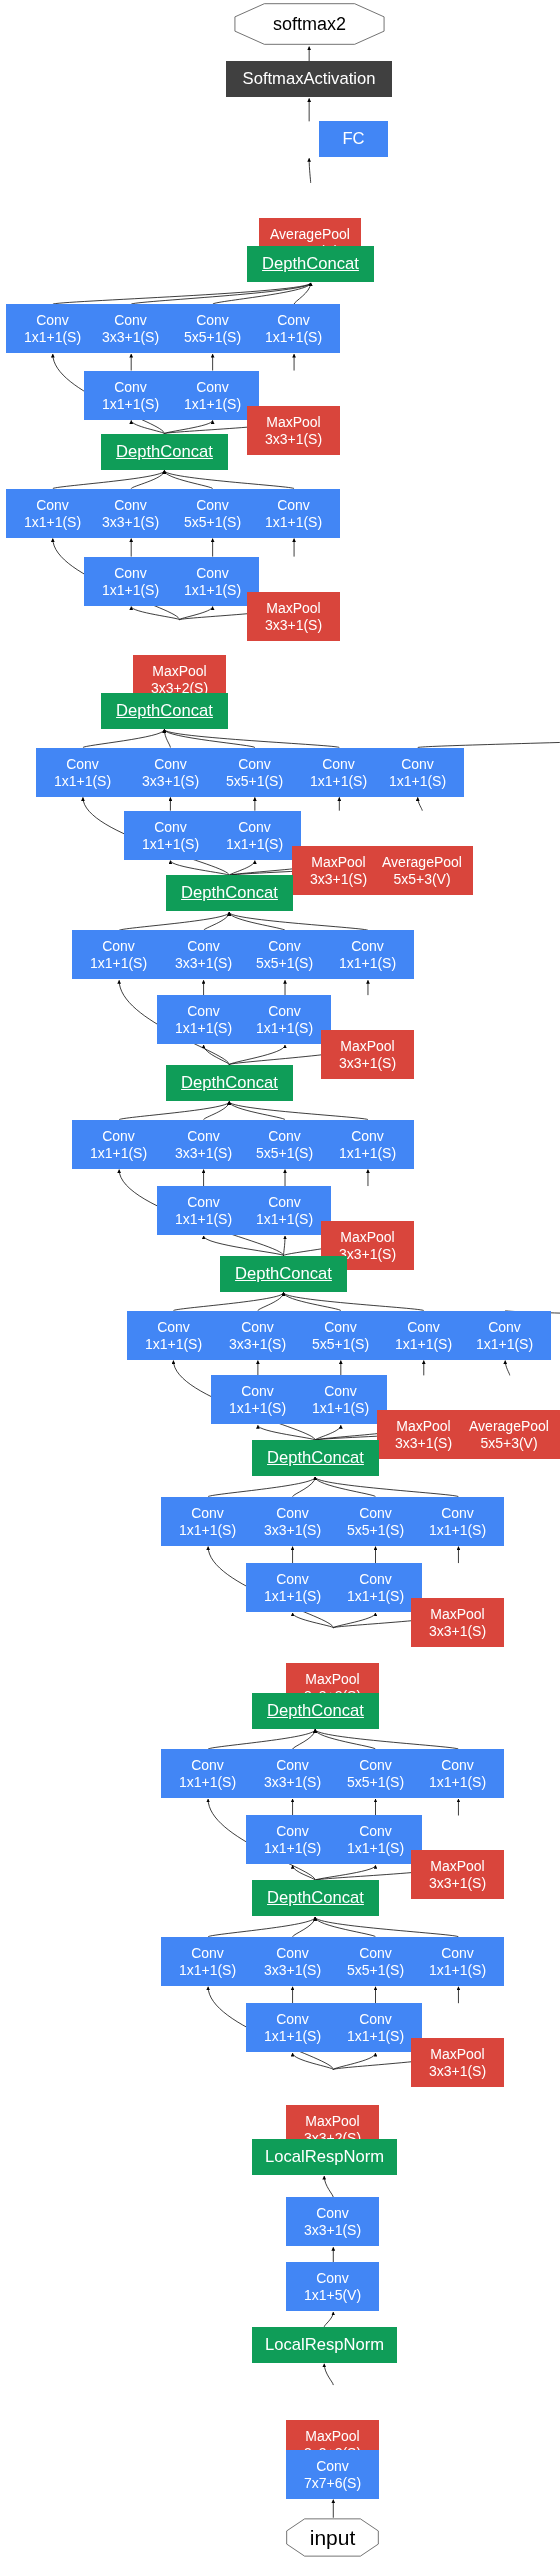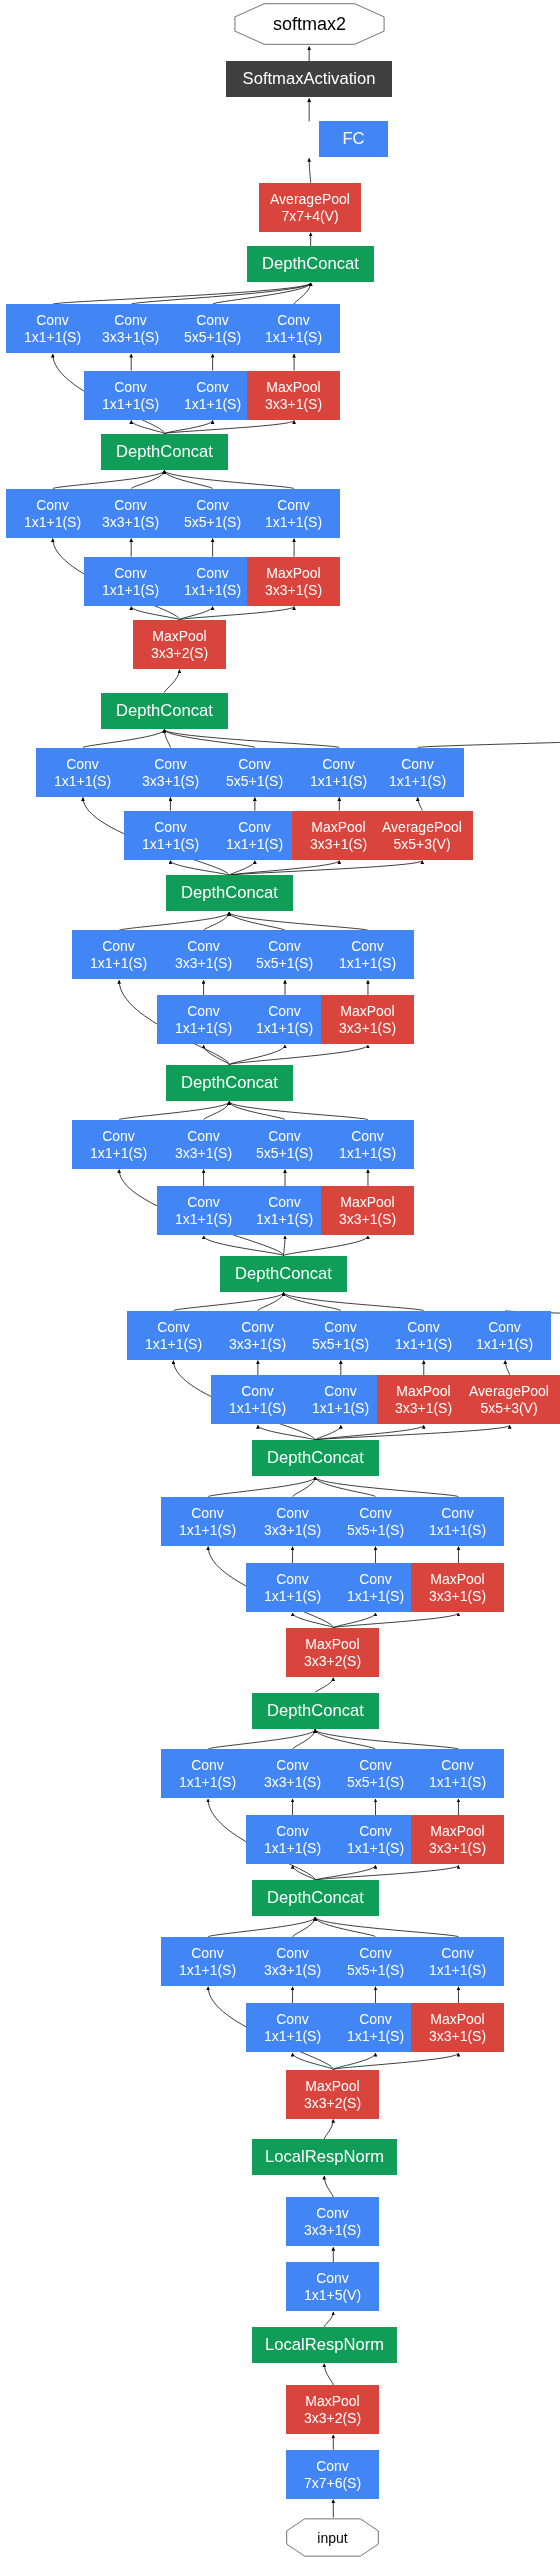--- a/index.html
+++ b/index.html
@@ -30,7 +30,7 @@
   .node .l1{display:block;}
   .node .l2{display:block;}
   .conv{background:#4286f5;}
-  .pool{background:#d9453c;}
+  .pool{background:#d9453c;margin-top:35px;}
   .concat{background:#0f9d58;}
   .norm{background:#0f9d58;}
   .softmaxact{background:#404040;text-align:right;}

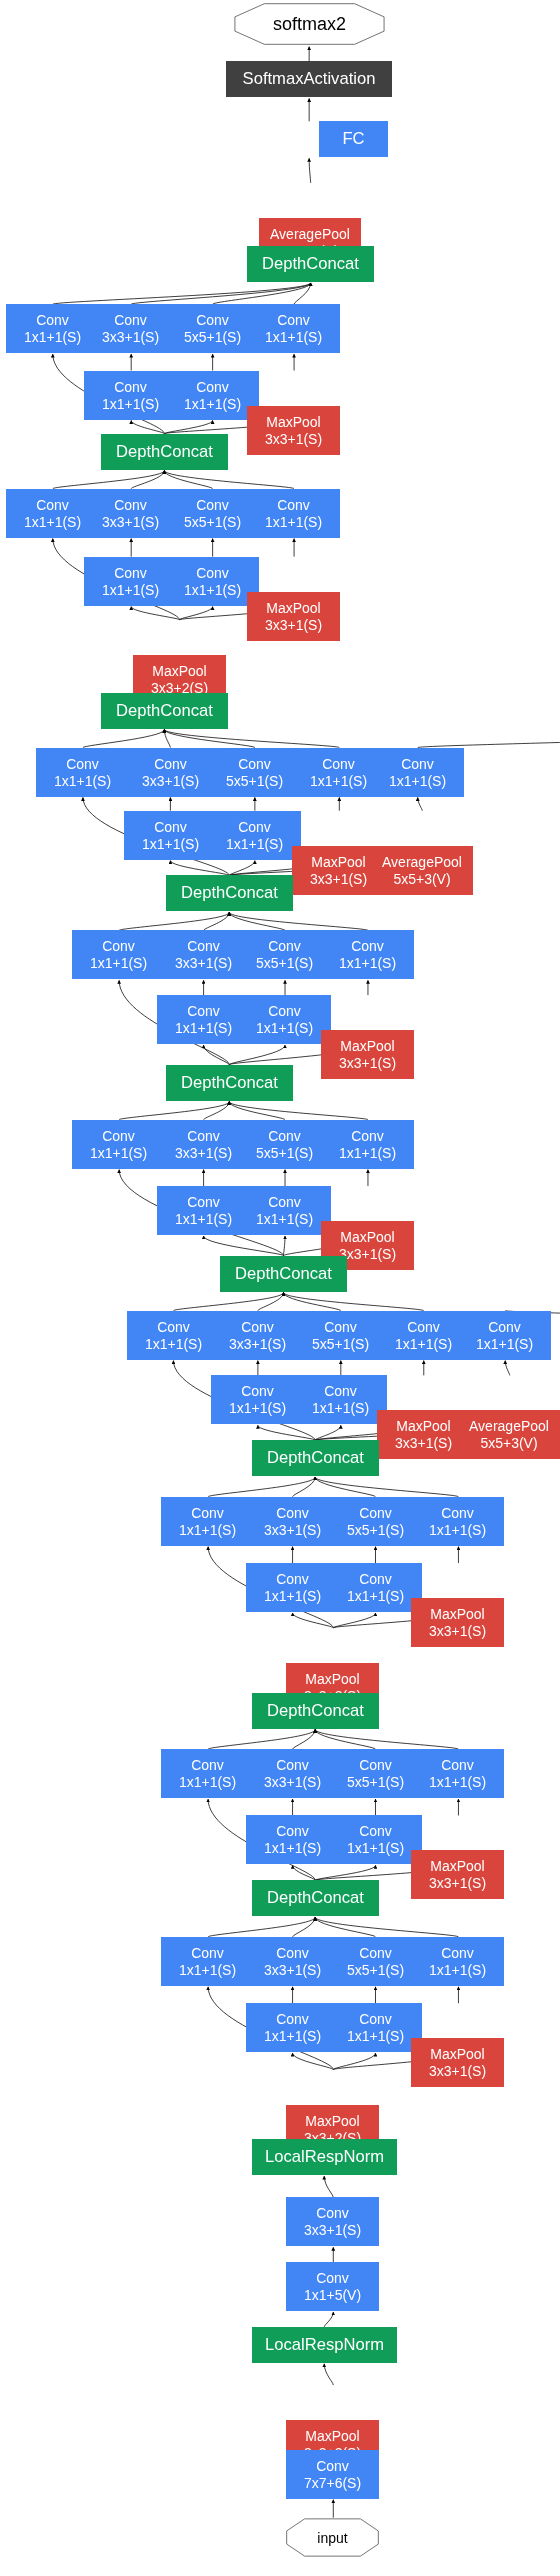--- a/index.html
+++ b/index.html
@@ -31,7 +31,7 @@
   .node .l2{display:block;}
   .conv{background:#4286f5;}
   .pool{background:#d9453c;margin-top:35px;}
-  .concat{background:#0f9d58;}
+  .concat{background:#0f9d58;text-decoration:underline;}
   .norm{background:#0f9d58;}
   .softmaxact{background:#404040;text-align:right;}
   .fc{background:#4286f5;}

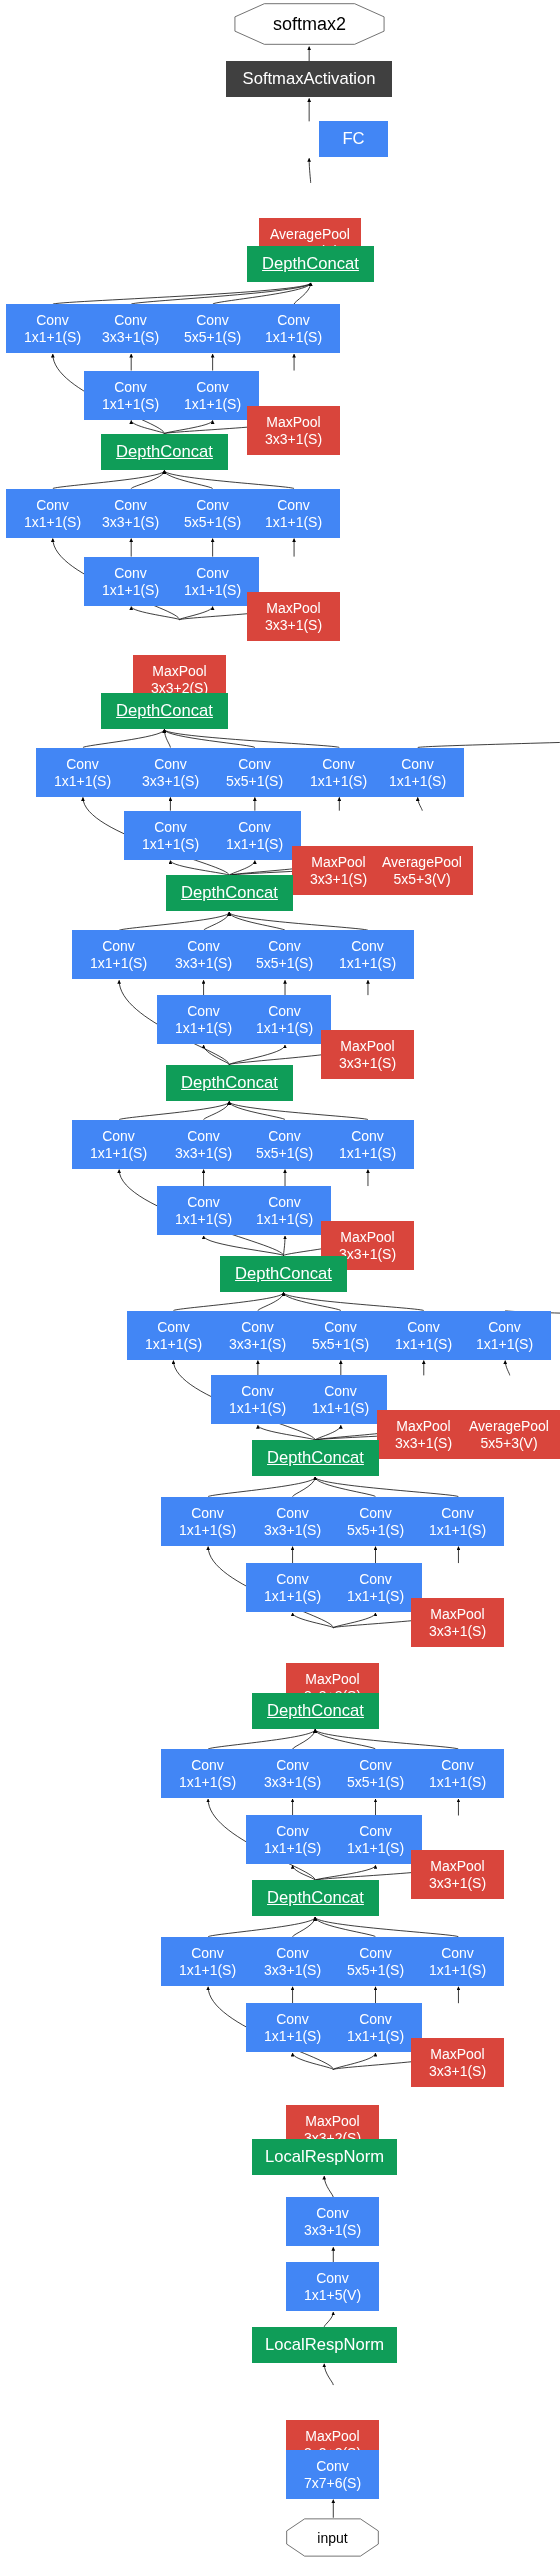--- a/index.html
+++ b/index.html
@@ -530,7 +530,7 @@
         <svg width="93" height="39" viewBox="0 0 135.5 56.2969">
           <polygon points="27.1,1 108.4,1 134.5,18.581155778894473 134.5,37.72537688442212 108.4,55.30653266331659 27.1,55.30653266331659 1,37.72537688442212 1,18.581155778894473" fill="#ffffff" stroke="#555555" stroke-width="1.2"></polygon>
         </svg>
-        <div class="lbl" style="font-size: 14px;">input</div>
+        <div class="lbl" style="font-size: 21px;">input</div>
       </div>
     </div>
 </div>

